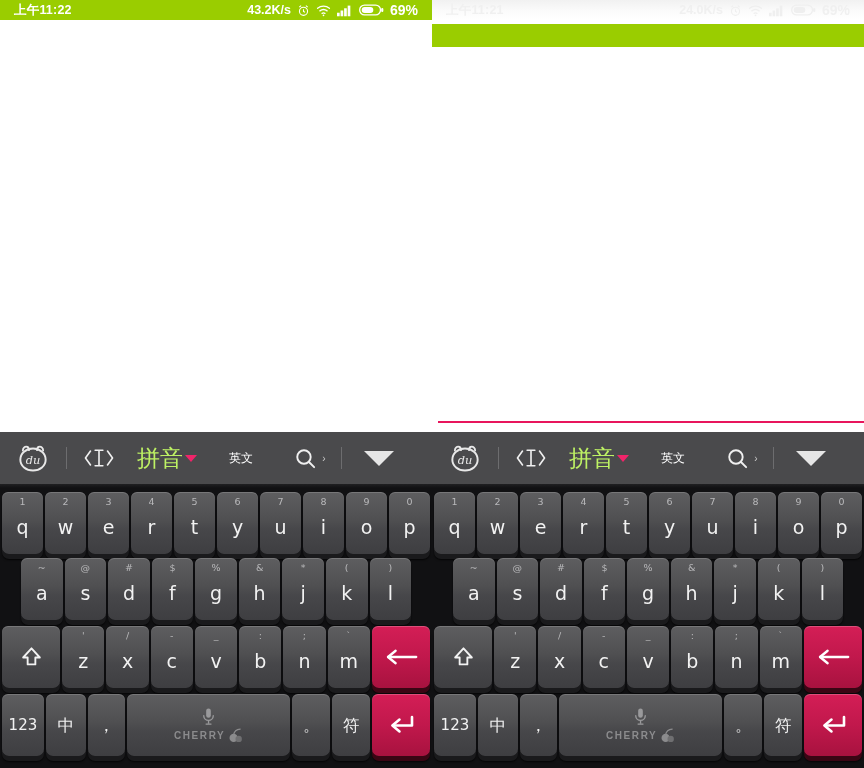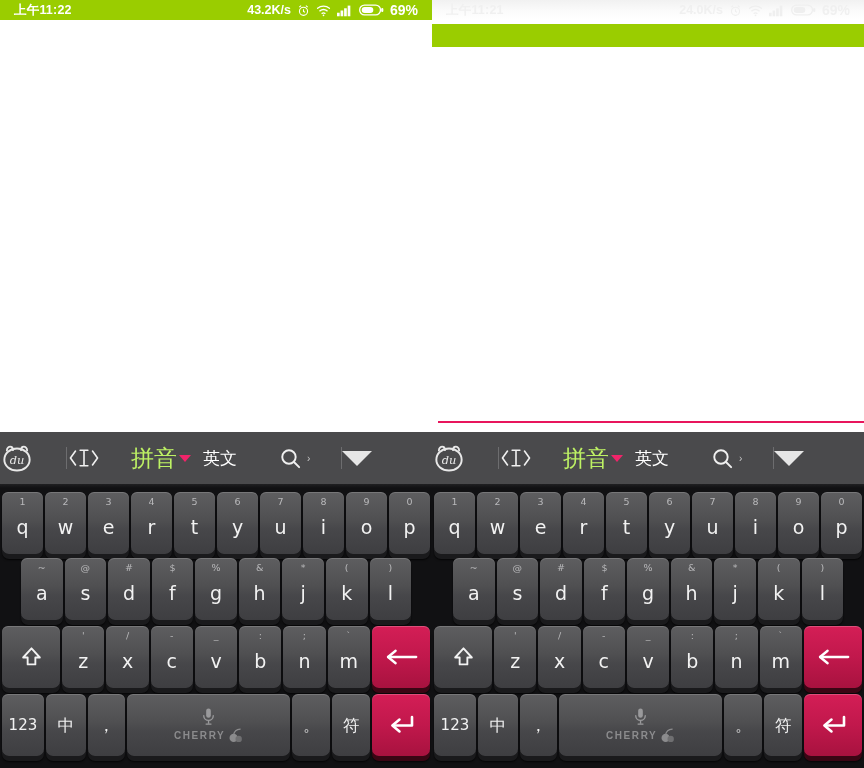--- a/index.html
+++ b/index.html
@@ -81,7 +81,7 @@
     background: linear-gradient(#202022, #111113);
   }
   .tb-item {
-    display: flex; align-items: center; 
+    display: flex; align-items: center; justify-content: center;
     height: 61px; color: #ffffff;
   }
   .tb-logo   { width: 66px; }

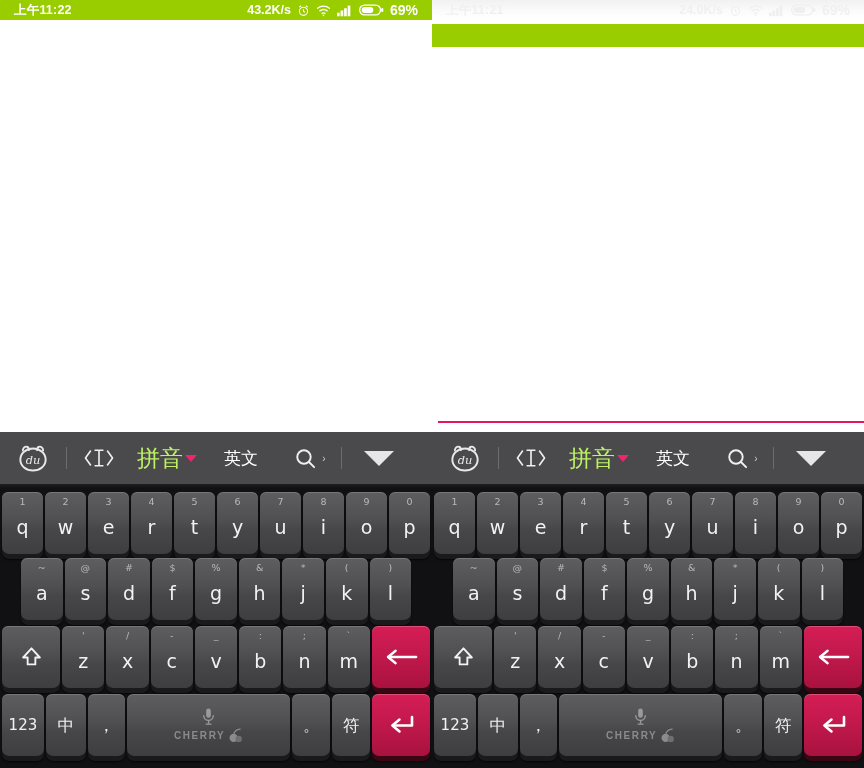--- a/index.html
+++ b/index.html
@@ -88,7 +88,7 @@
   .tb-div    { width: 1px; height: 22px; background: #6d6d6f; }
   .tb-cursor { width: 64px; }
   .tb-pinyin { width: 72px; color:#bef264; font-size: 23px; font-family:"DejaVu Sans", sans-serif; gap:2px;}
-  .tb-eng    { width: 76px; font-size: 17px; font-family:"DejaVu Sans", sans-serif; }
+  .tb-eng    { width: 76px; font-size: 12px; font-family:"DejaVu Sans", sans-serif; }
   .tb-search { width: 62px; gap: 5px; }
   .tb-chev   { font-size: 10px; color: #c9c9c9; }
   .tb-down   { width: 74px; }

